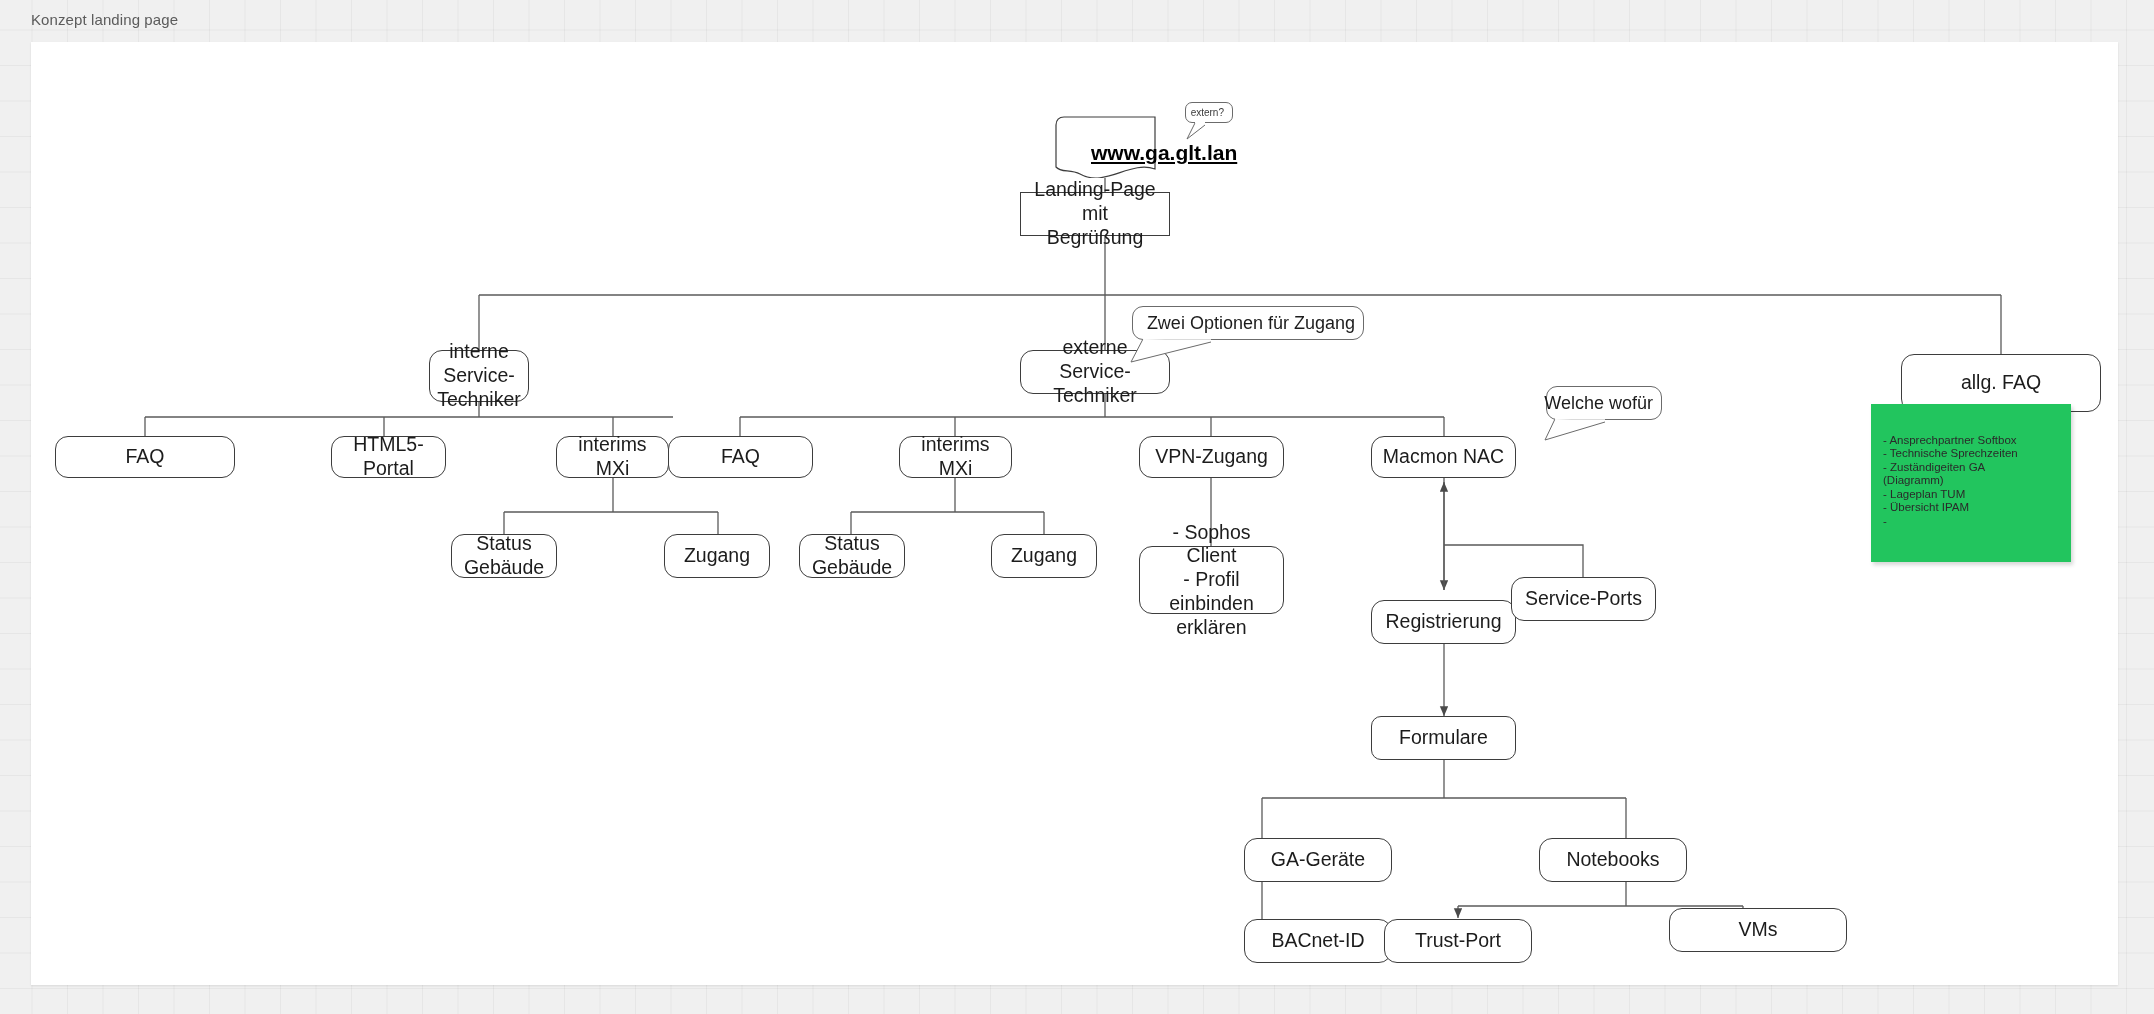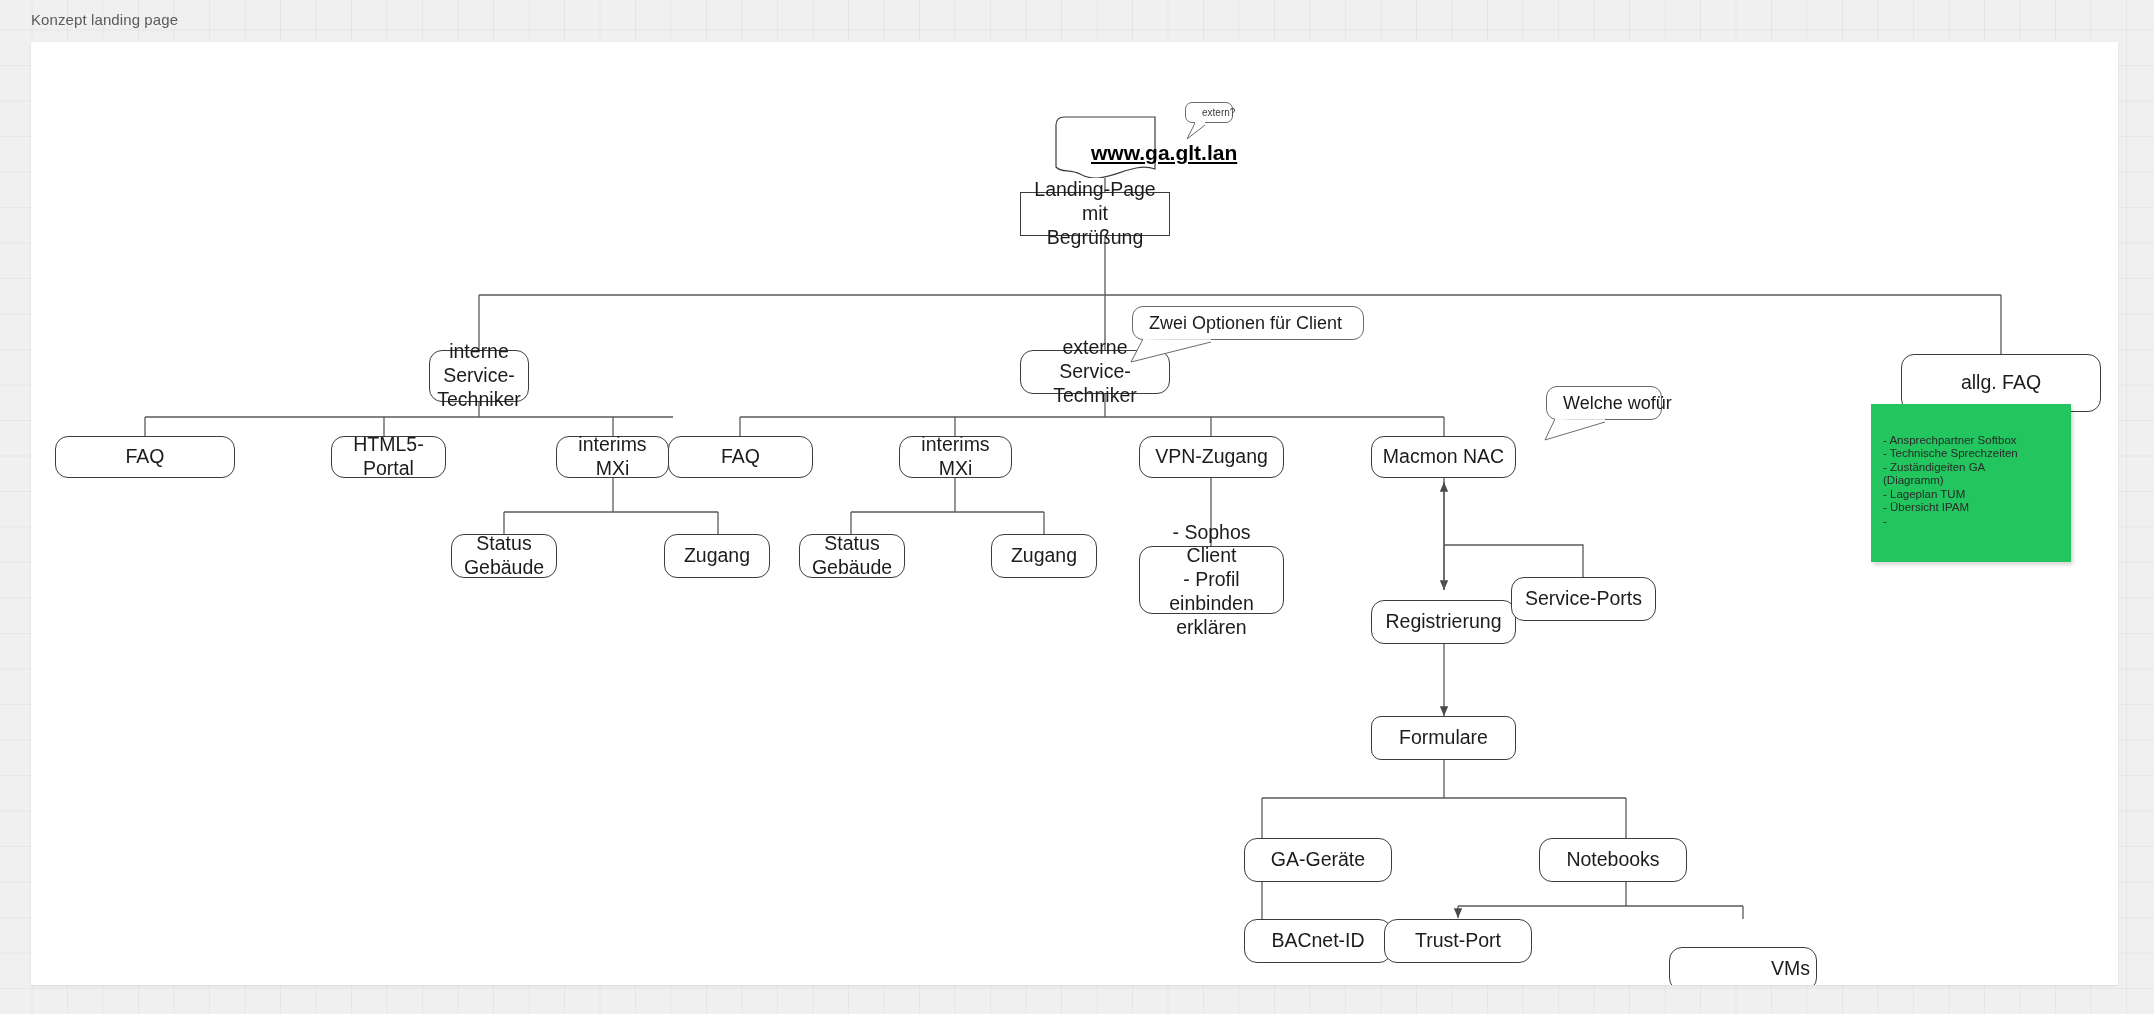--- a/index.html
+++ b/index.html
@@ -54,11 +54,11 @@
     background:#ffffff;
     border:1px solid #6b6b6b;
     border-radius:11px;
-    display:flex;align-items:center;justify-content:flex-start;
+    display:flex;align-items:center;justify-content:flex-end;
     font-size:18px;color:#1c1c1c;
     z-index:4;
     white-space:nowrap;
-    padding:0 16px;
+    padding:0 8px;
   }
   .callout.small{font-size:10px;border-radius:7px;color:#3a3a3a;}
   .doc-node{

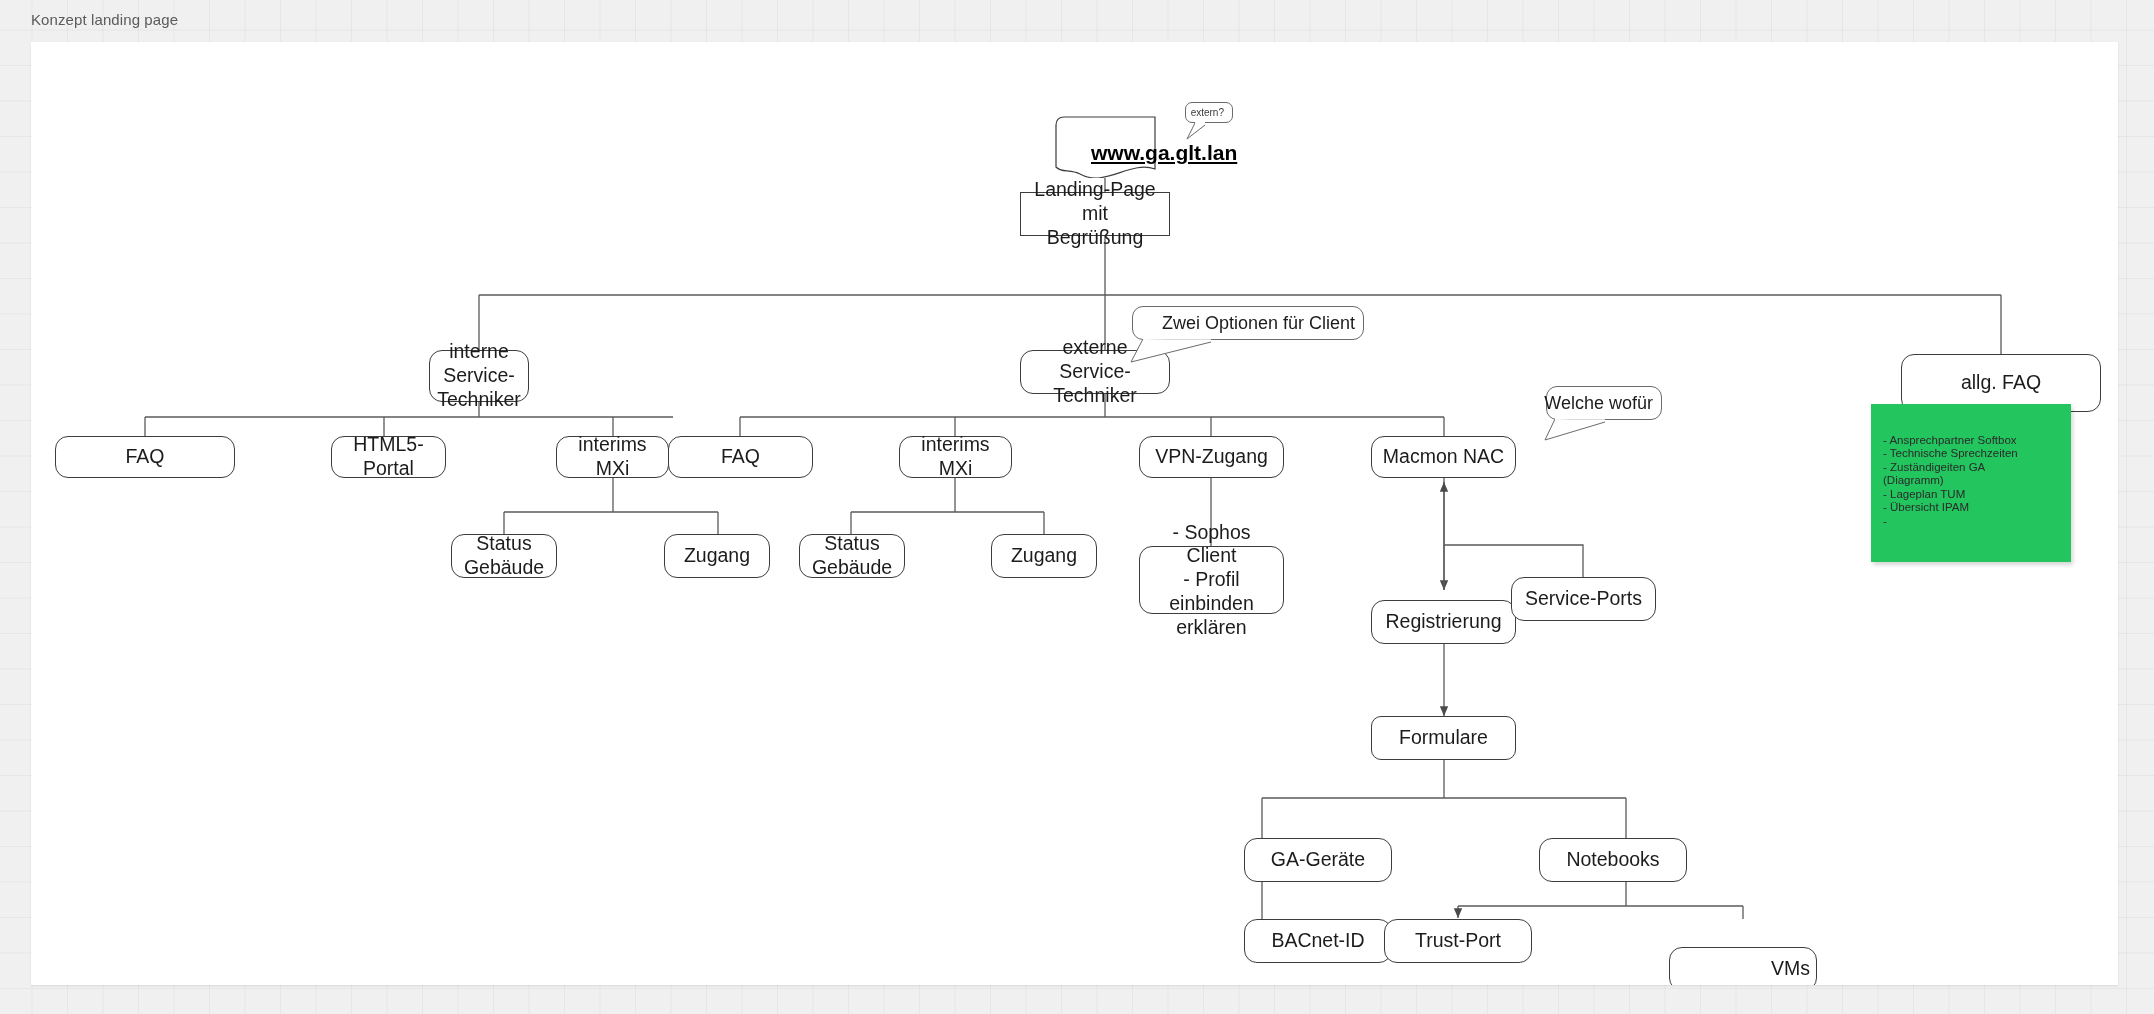--- a/index.html
+++ b/index.html
@@ -180,7 +180,7 @@
   </svg>
 
   <div class="callout" style="left:1101px;top:264px;width:232px;height:34px;">
-    <span>Zwei Optionen für Client</span>
+    <span>Zwei Optionen für Zugang</span>
   </div>
   <svg style="position:absolute;left:1098px;top:296px;z-index:4;" width="90" height="26" viewBox="0 0 90 26">
     <path d="M14,1 L2,24 L82,4" fill="#ffffff" stroke="#6b6b6b" stroke-width="1"></path>

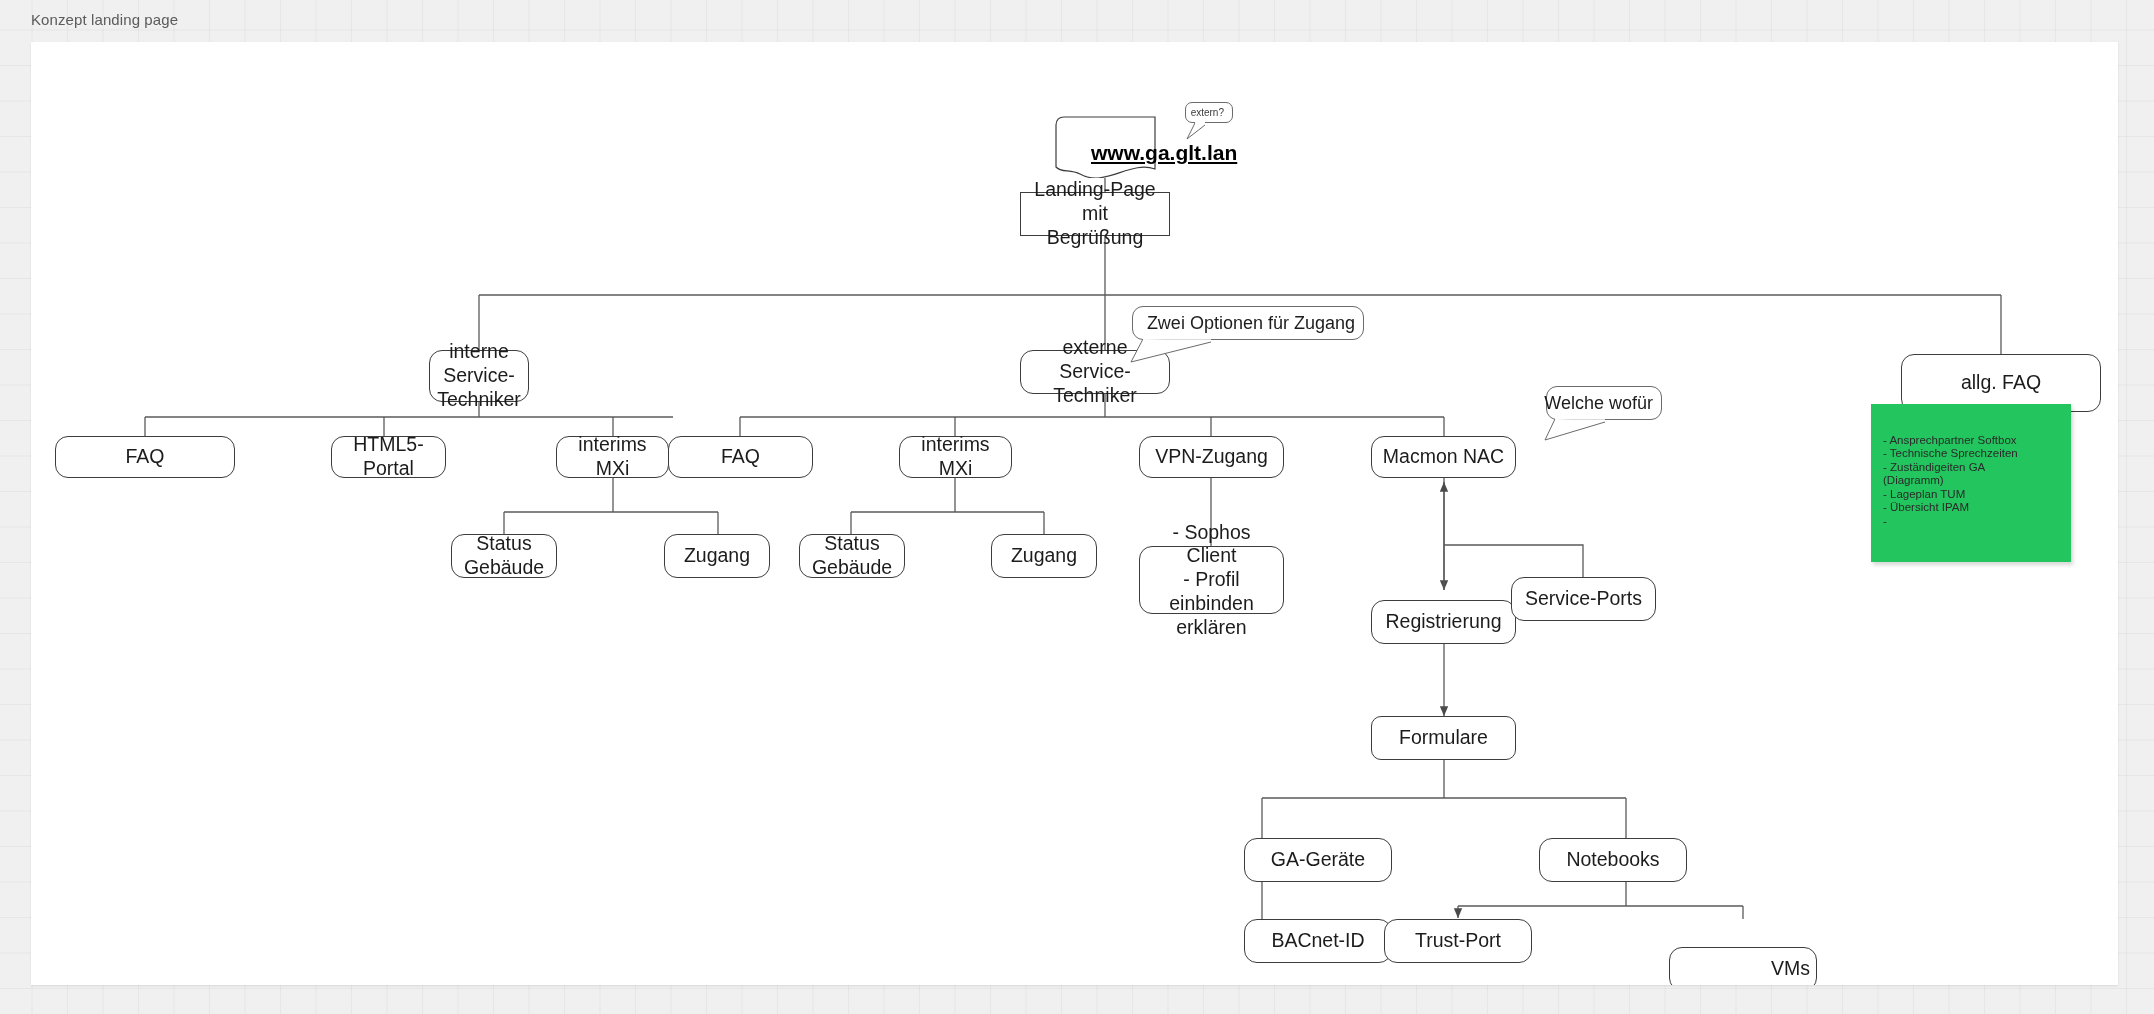--- a/index.html
+++ b/index.html
@@ -294,7 +294,7 @@
     <span>Trust-Port</span>
   </div>
 
-  <div class="node" style="left:1638px;top:905px;width:148px;height:44px;justify-content:flex-end;">
+  <div class="node" style="left:1638px;top:866px;width:178px;height:44px;">
     <span>VMs</span>
   </div>
 

